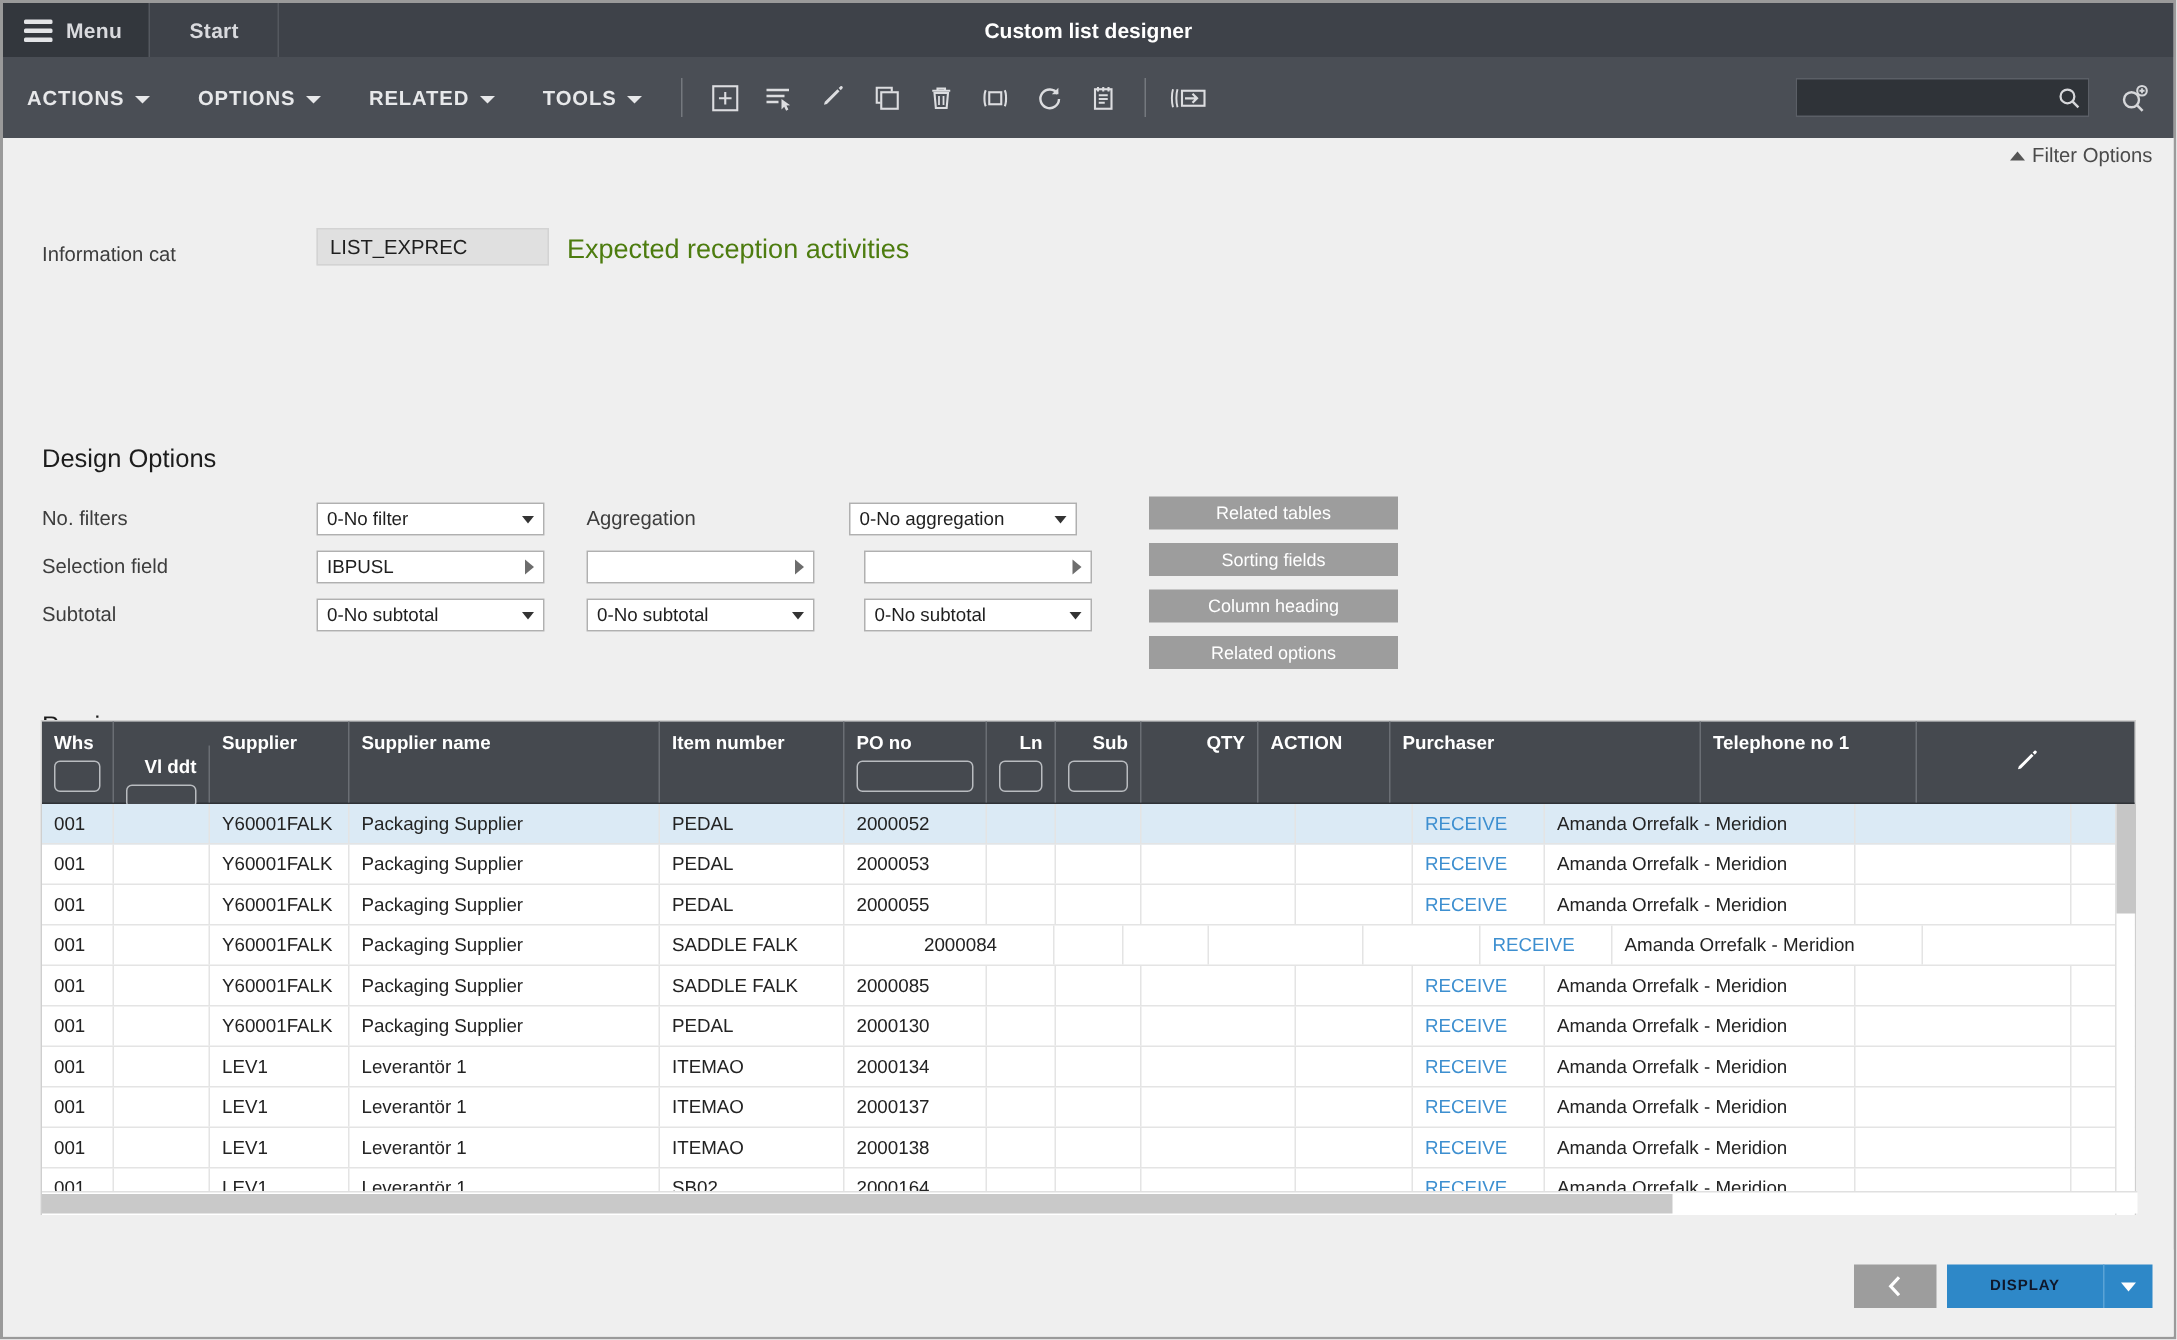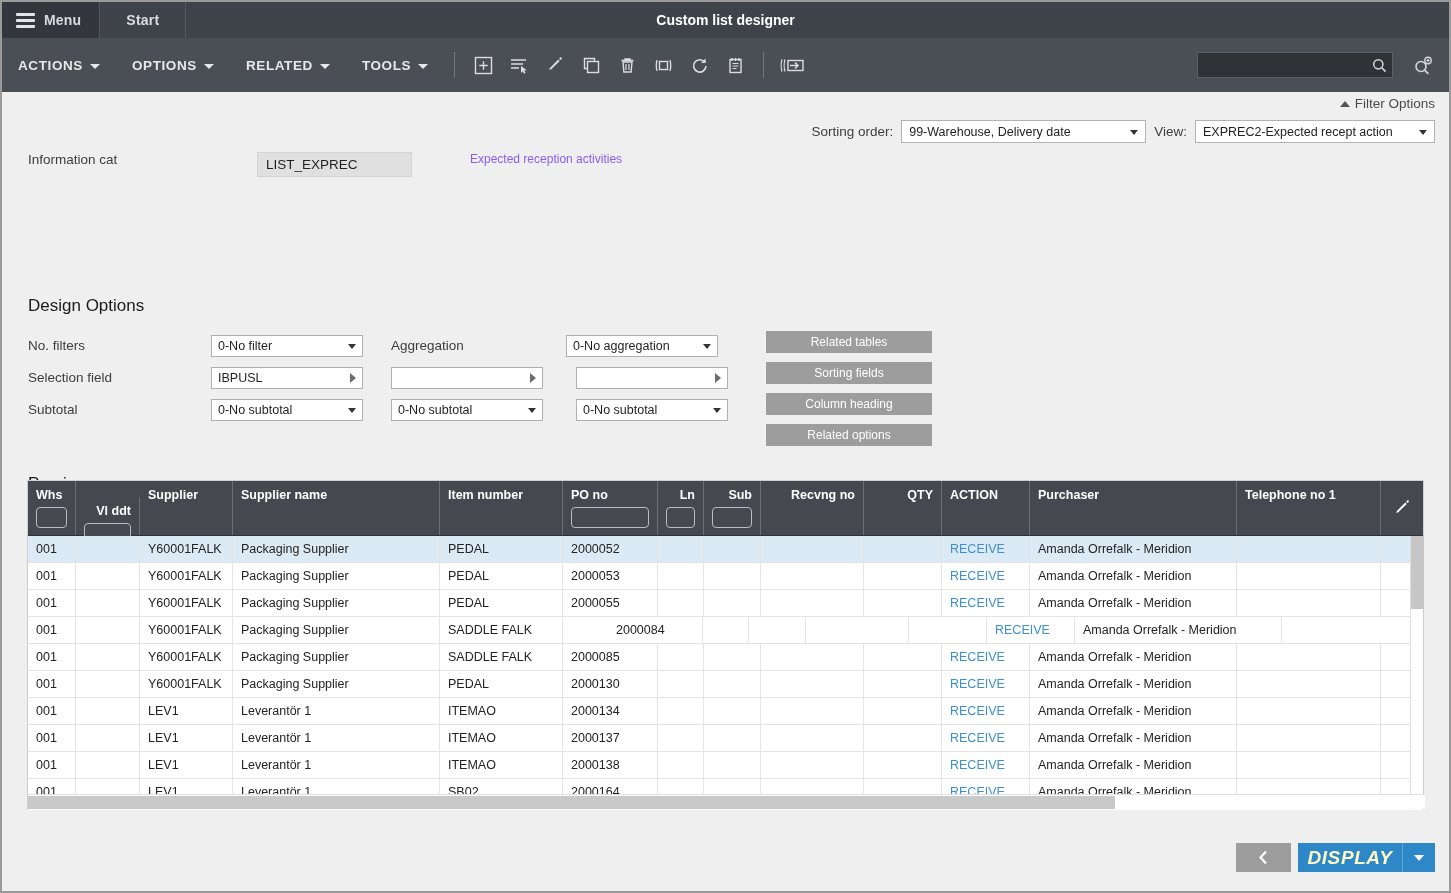--- a/index.html
+++ b/index.html
@@ -363,18 +363,6 @@
       <span>Filter Options</span>
     </div>
 
-    <div class="sortbar">
-      <span class="lbl">Sorting order:</span>
-      <div class="sel sel-sorting">
-        <span>99-Warehouse, Delivery date</span>
-        <span class="dcaret"></span>
-      </div>
-      <span class="lbl">View:</span>
-      <div class="sel sel-view">
-        <span>EXPREC2-Expected recept action</span>
-        <span class="dcaret"></span>
-      </div>
-    </div>
 
     <div class="row-info">
       <span class="lbl info-lbl">Information cat</span>

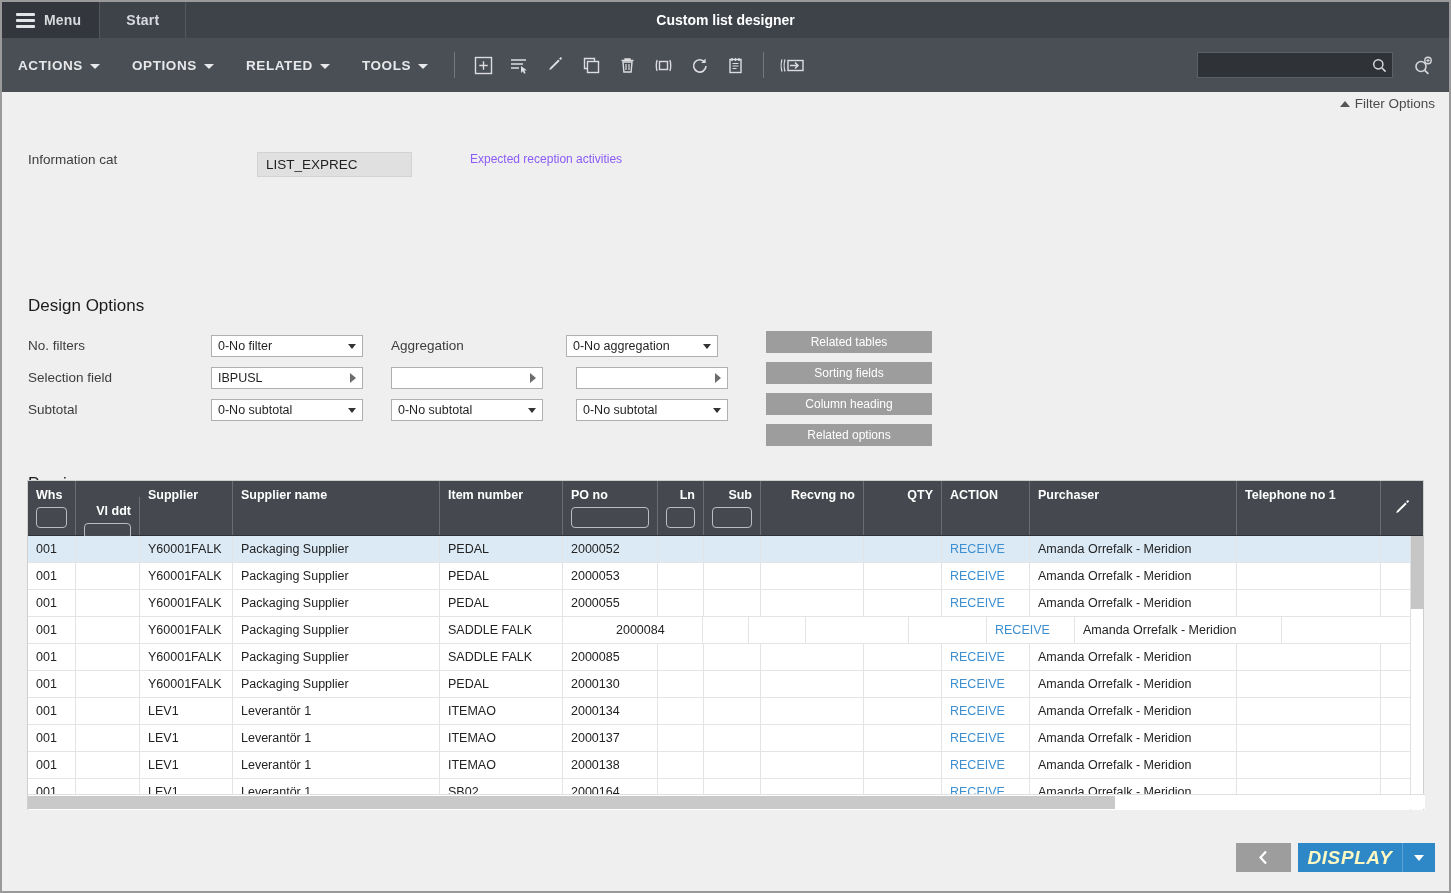--- a/index.html
+++ b/index.html
@@ -112,7 +112,7 @@
   .sel-sorting { width: 245px; }
   .sel-view { width: 240px; }
 
-  .row-info { position: absolute; left: 26px; top: 60px; display: flex; align-items: flex-start; gap: 46px; }
+  .row-info { position: absolute; left: 26px; top: 60px; display: flex; align-items: flex-end; }
   .lbl { font-size: 13.5px; color: #3d3d3d; }
   .info-lbl { width: 183px; }
   .readonly-box {

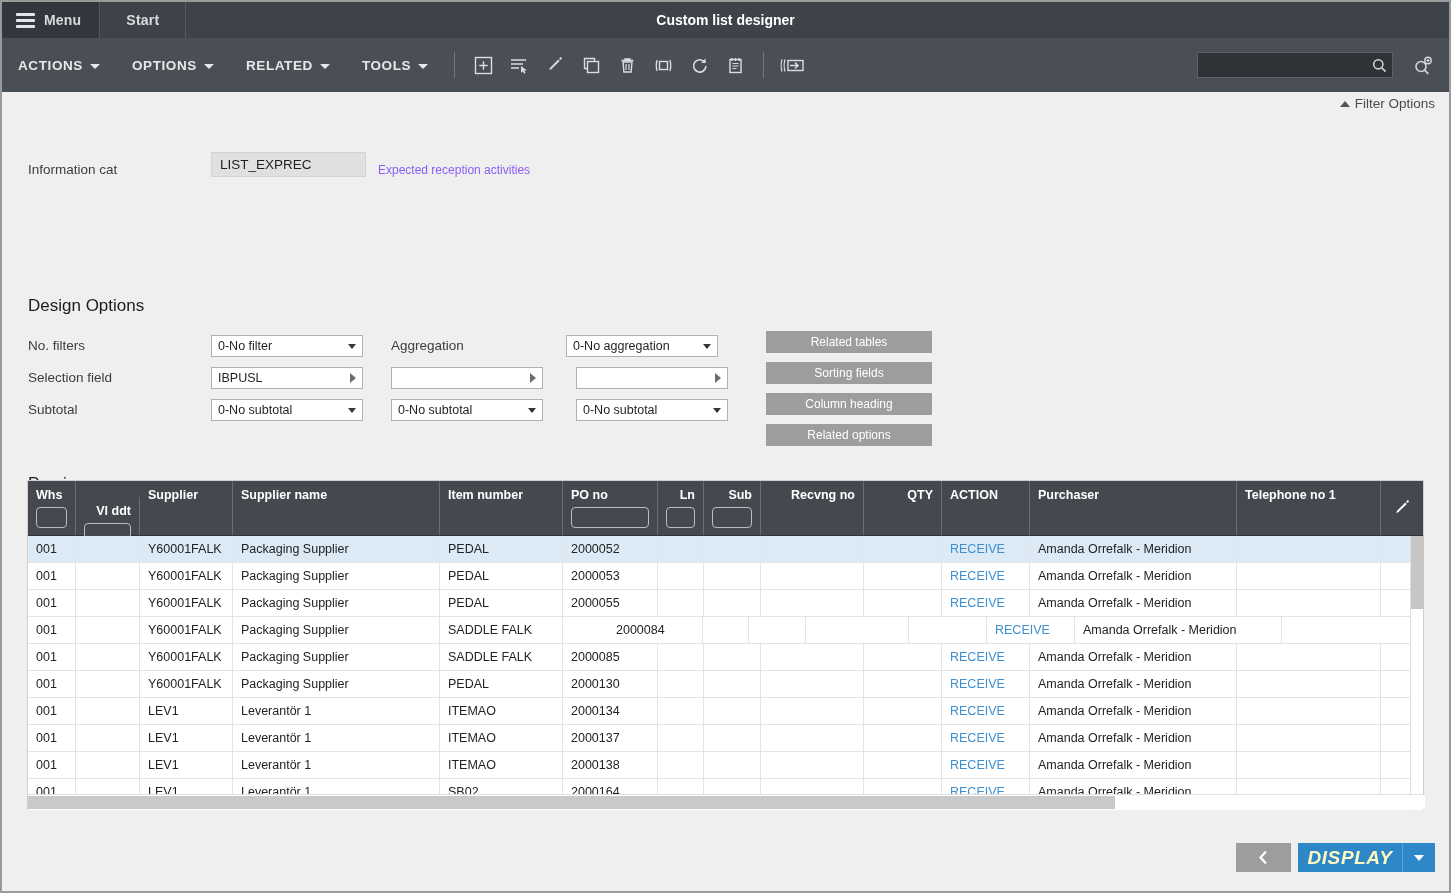--- a/index.html
+++ b/index.html
@@ -120,7 +120,7 @@
     display: flex; align-items: center; padding: 0 8px;
     font-size: 13.5px; color: #1f1f1f;
   }
-  .info-desc { margin-left: 12px; font-size: 12px; color: #8b5cf6; }
+  .info-desc { margin-left: 12px; font-size: 18px; color: #4d7c0f; }
 
   .section-title { position: absolute; font-size: 17px; color: #1c1c1c; }
 

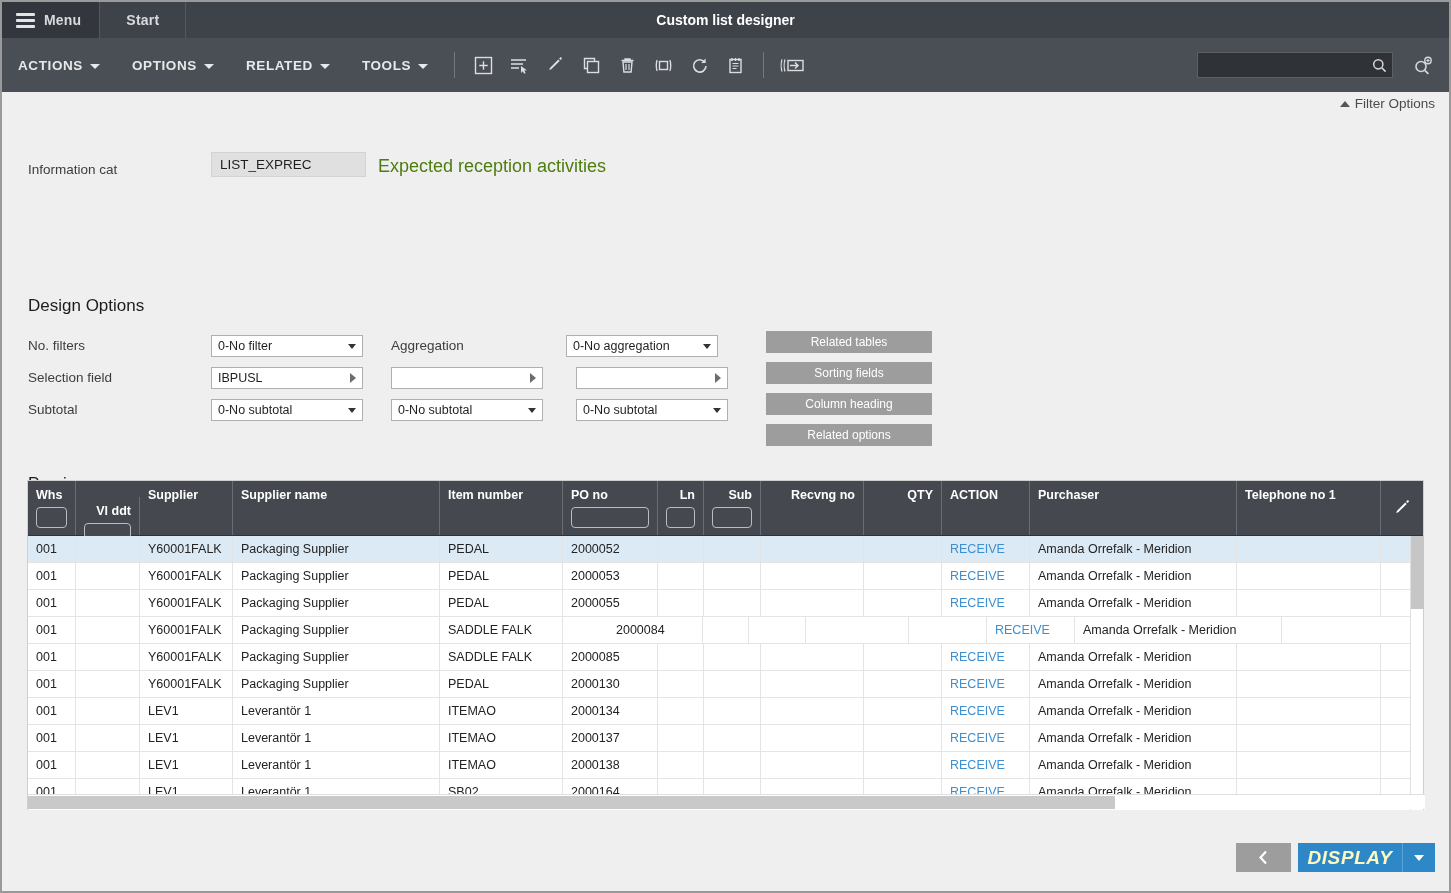--- a/index.html
+++ b/index.html
@@ -474,9 +474,6 @@
             <span>Sub</span>
             <input class="th-filter" type="text" style="">
           </div>
-          <div class="th right" style="width: 103px; flex: 0 0 103px;">
-            <span>Recvng no</span>
-          </div>
           <div class="th right" style="width: 78px; flex: 0 0 78px;">
             <span>QTY</span>
           </div>

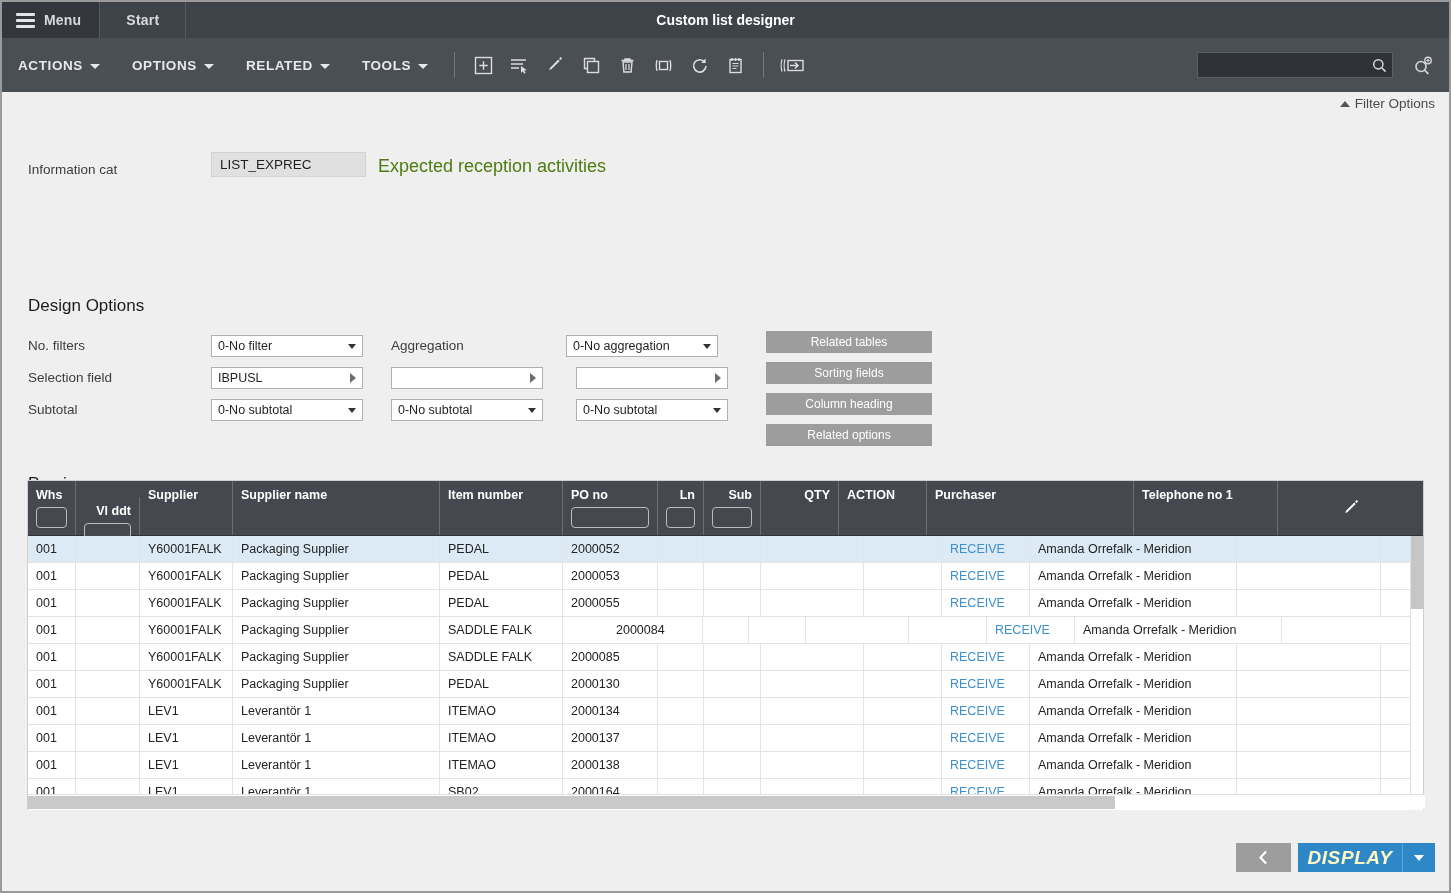--- a/index.html
+++ b/index.html
@@ -224,8 +224,8 @@
   }
   .display-btn {
     position: absolute; right: 47px; top: 10px; width: 104px; height: 29px;
-    background: #2e88c8; color: #fef9c3; font-size: 19px; font-weight: bold;
-    display: flex; align-items: center; justify-content: center; letter-spacing: .6px; font-style: italic;
+    background: #2e88c8; color: #0f172a; font-size: 10px; font-weight: bold;
+    display: flex; align-items: center; justify-content: center; letter-spacing: .6px;
   }
   .display-caret {
     position: absolute; right: 14px; top: 10px; width: 33px; height: 29px;

